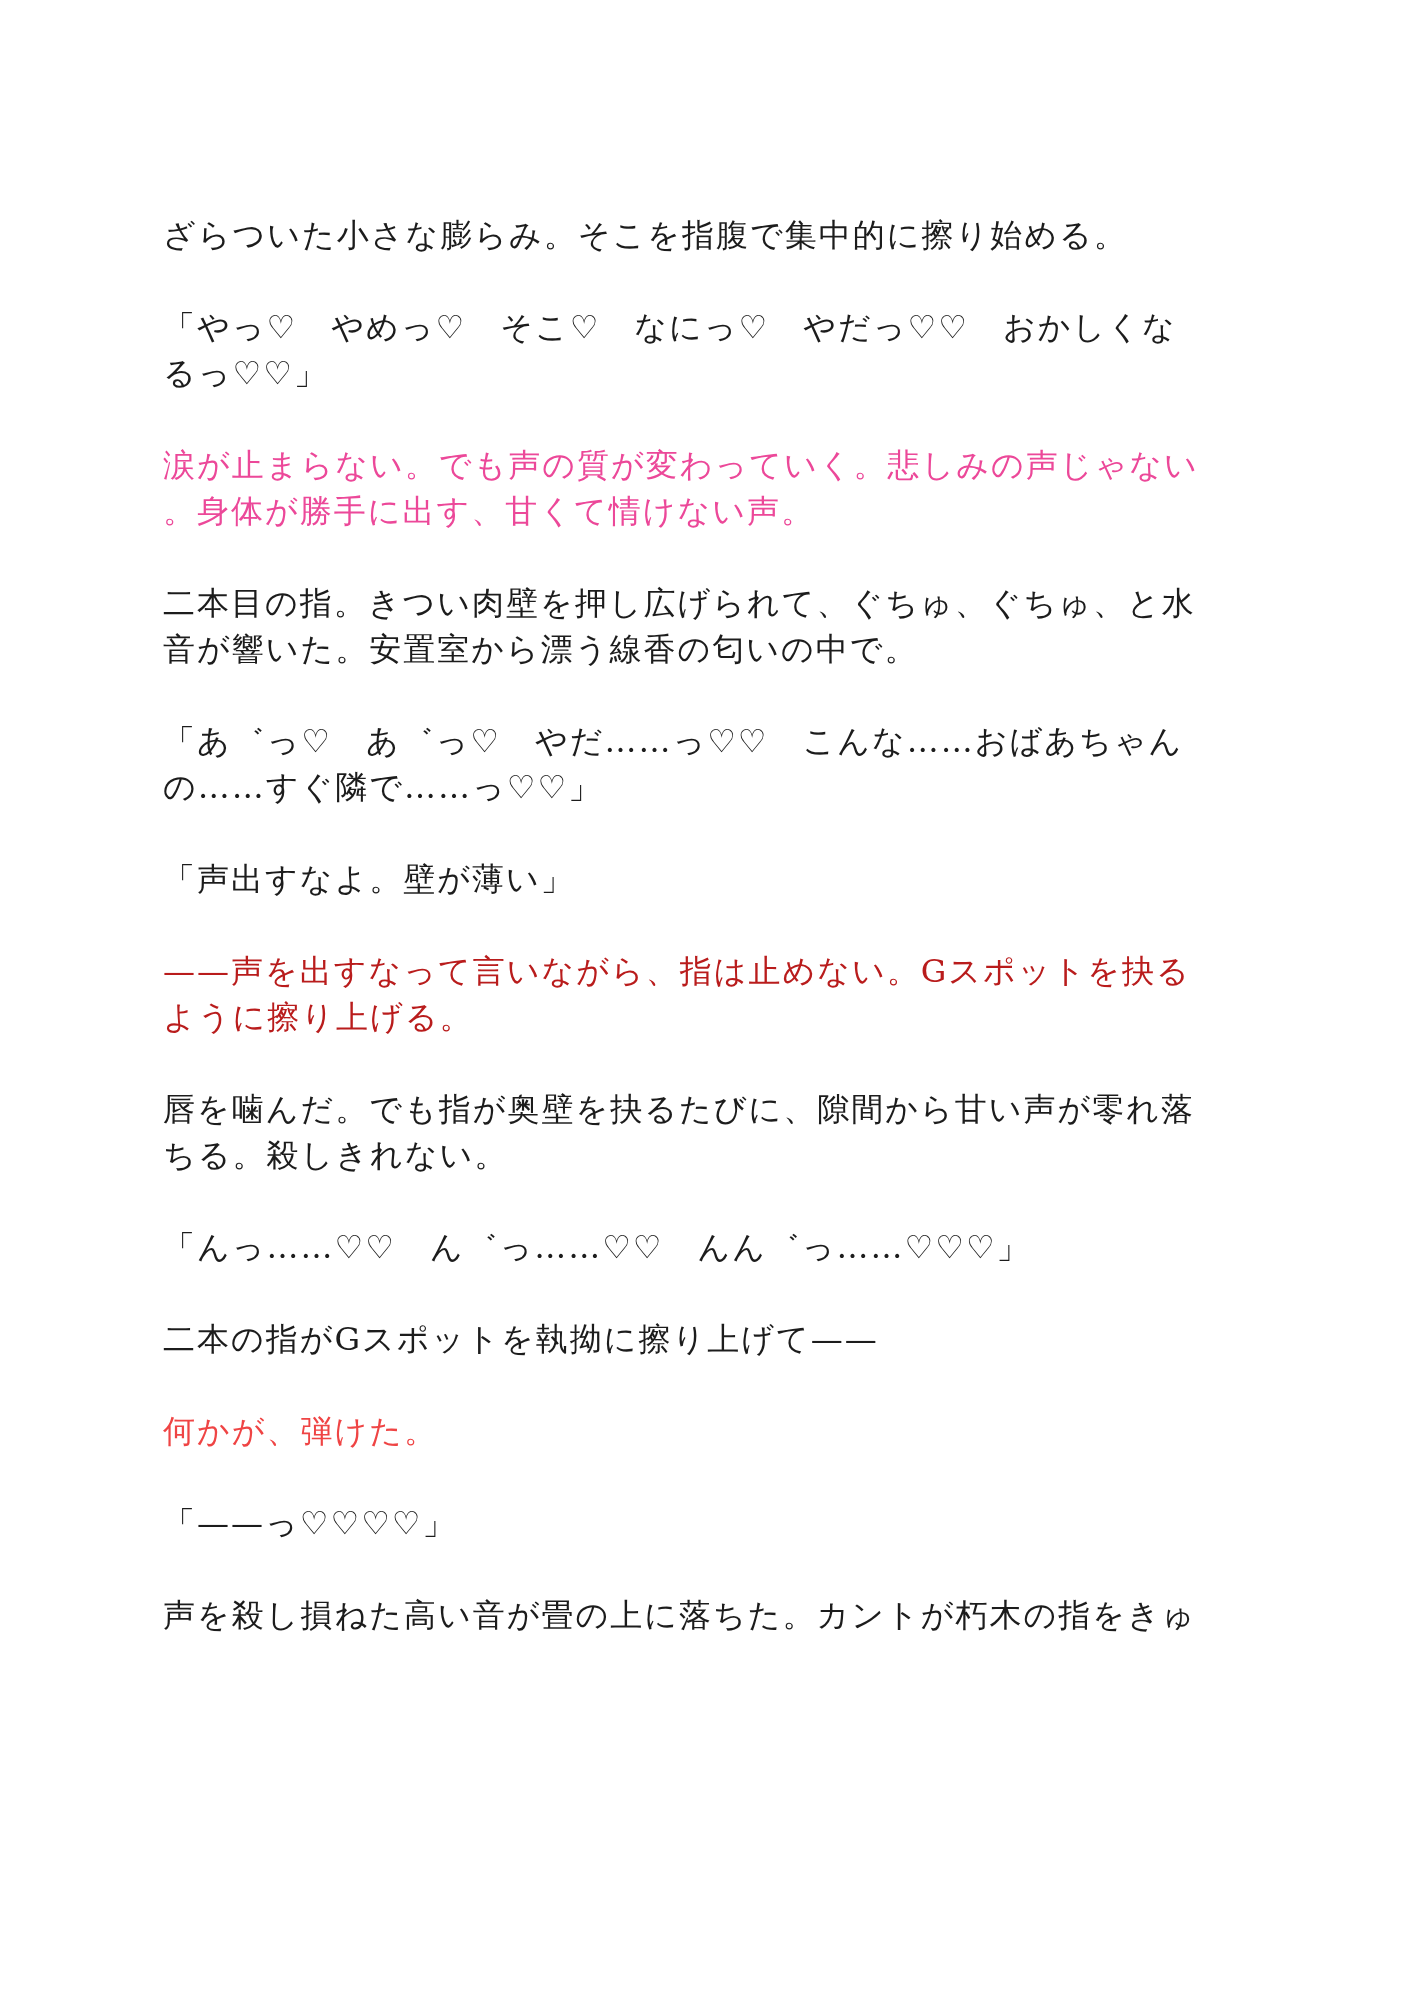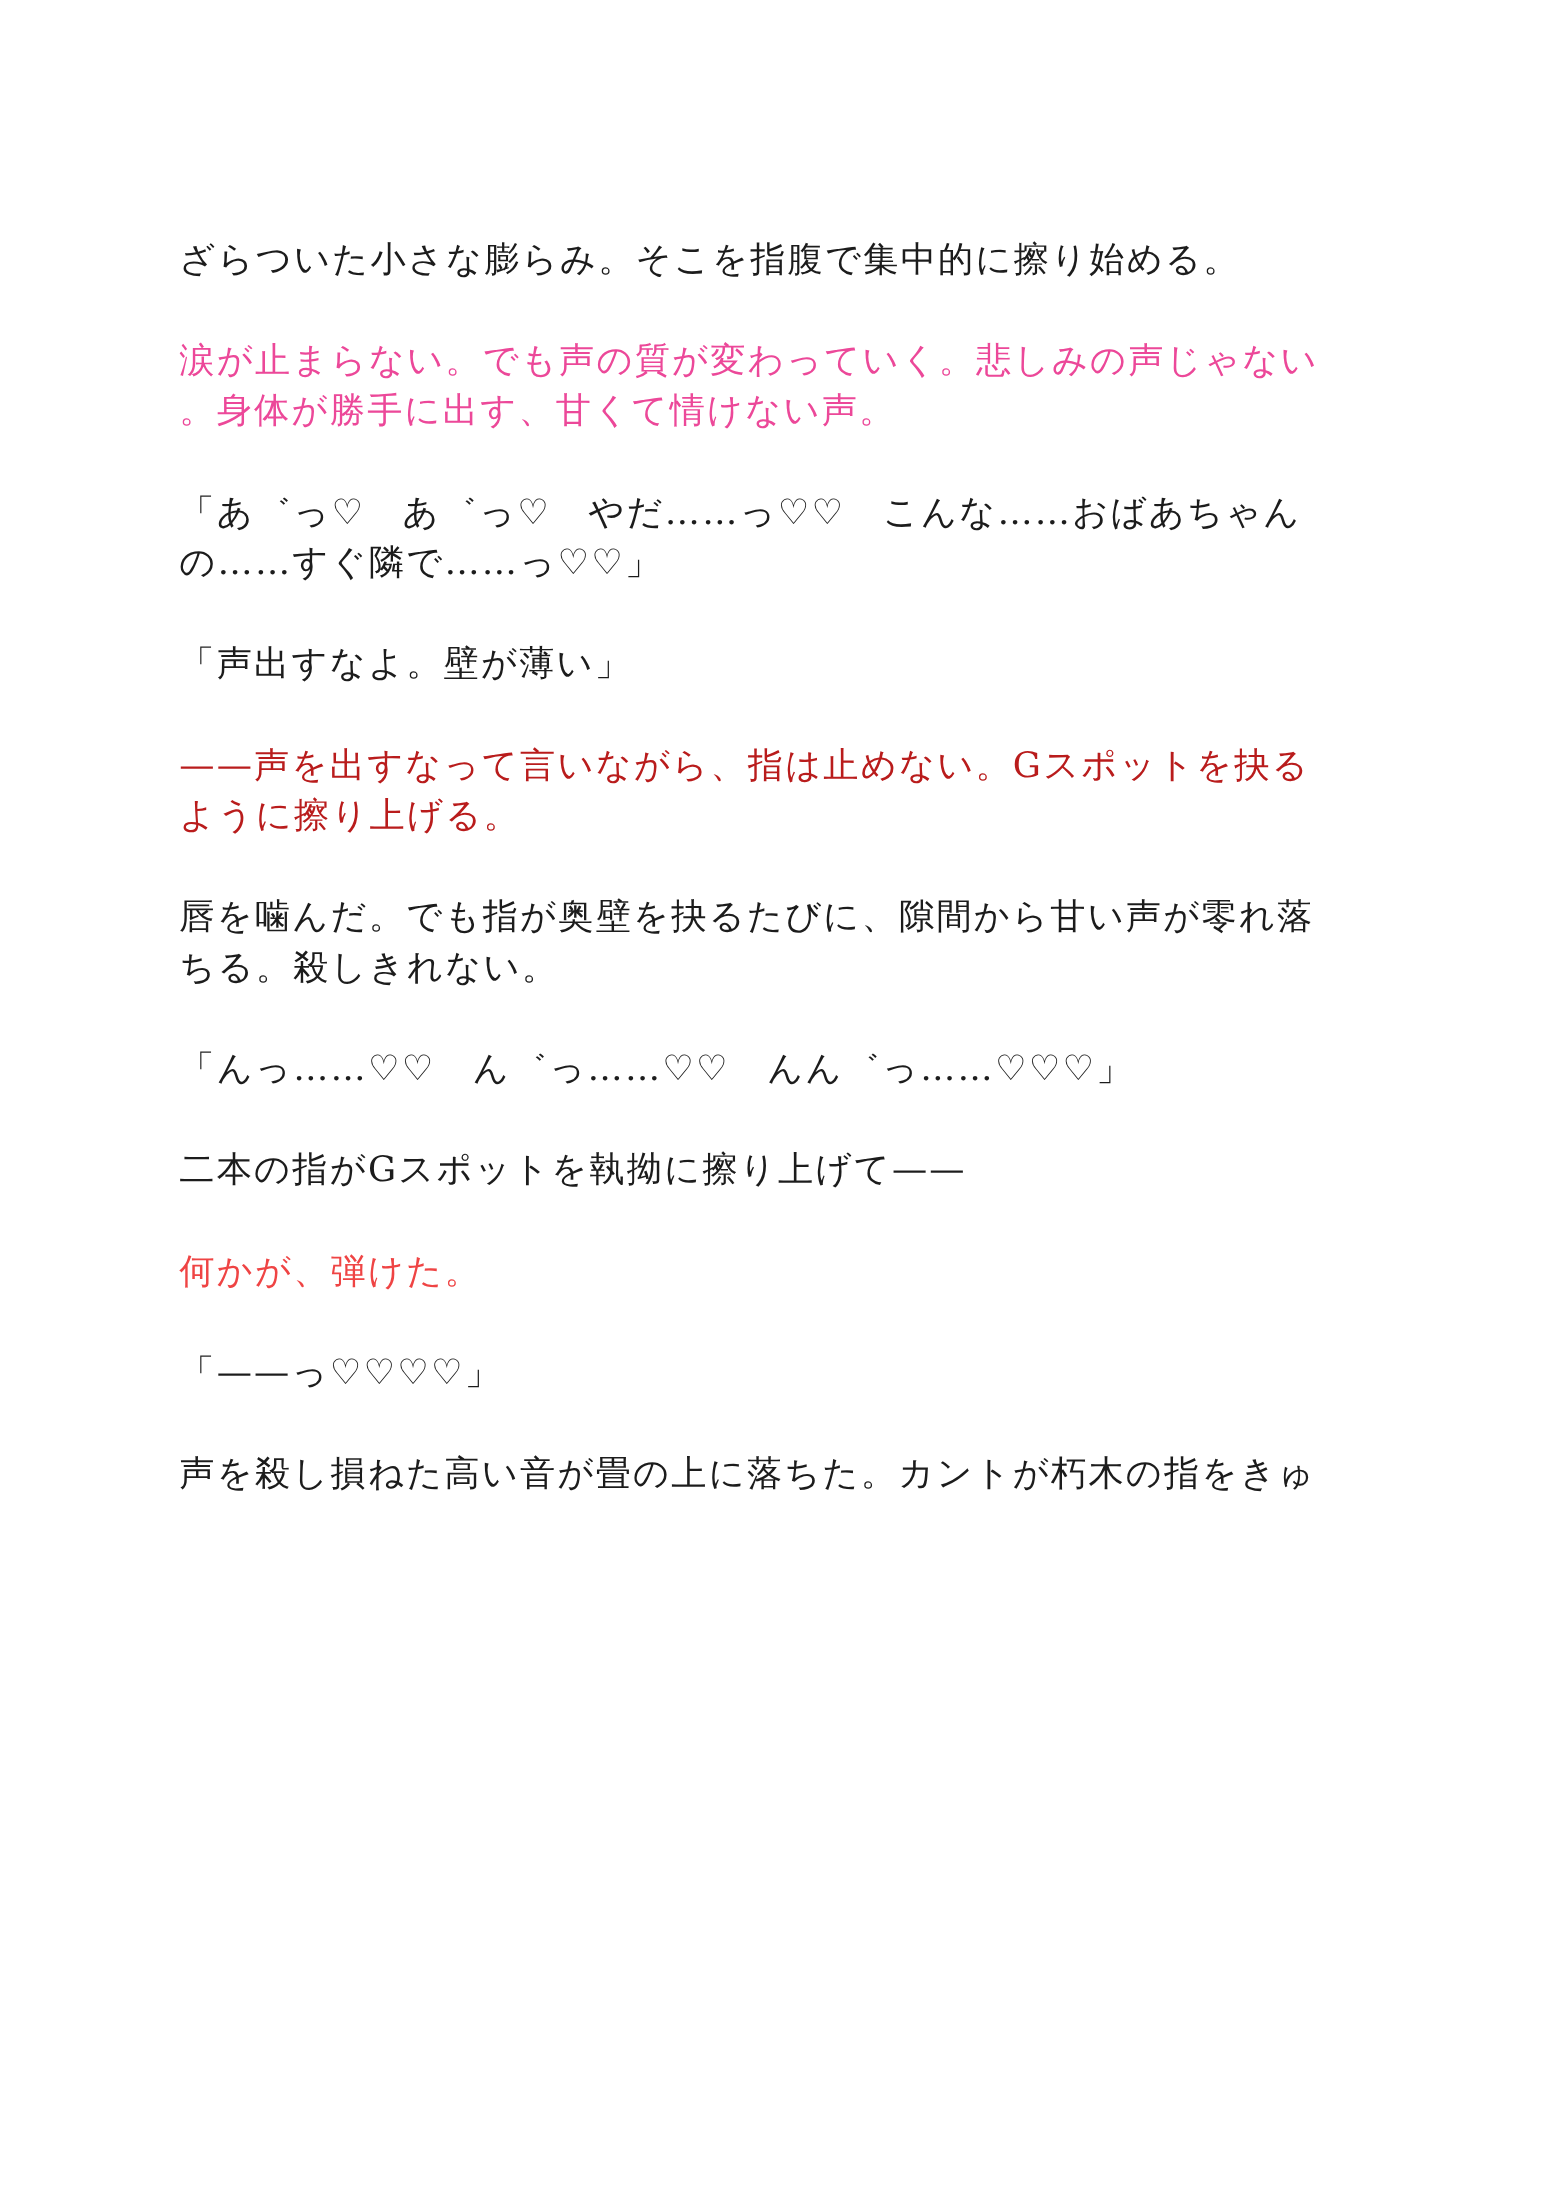--- a/index.html
+++ b/index.html
@@ -36,6 +36,8 @@
 <div class="page" style="background: rgb(255, 255, 255);">
   <div class="text-column">
       <p class="para" style="color: rgb(28, 28, 28);">ざらついた小さな膨らみ。そこを指腹で集中的に擦り始める。</p>
+      <p class="para" style="color: rgb(28, 28, 28);">「やっ♡　やめっ♡　そこ♡　なにっ♡　やだっ♡♡　おかしくな
+るっ♡♡」</p>
       <p class="para" style="color: #ec4899;">涙が止まらない。でも声の質が変わっていく。悲しみの声じゃない
 。身体が勝手に出す、甘くて情けない声。</p>
       <p class="para" style="color: rgb(28, 28, 28);">「あ゛っ♡　あ゛っ♡　やだ……っ♡♡　こんな……おばあちゃん

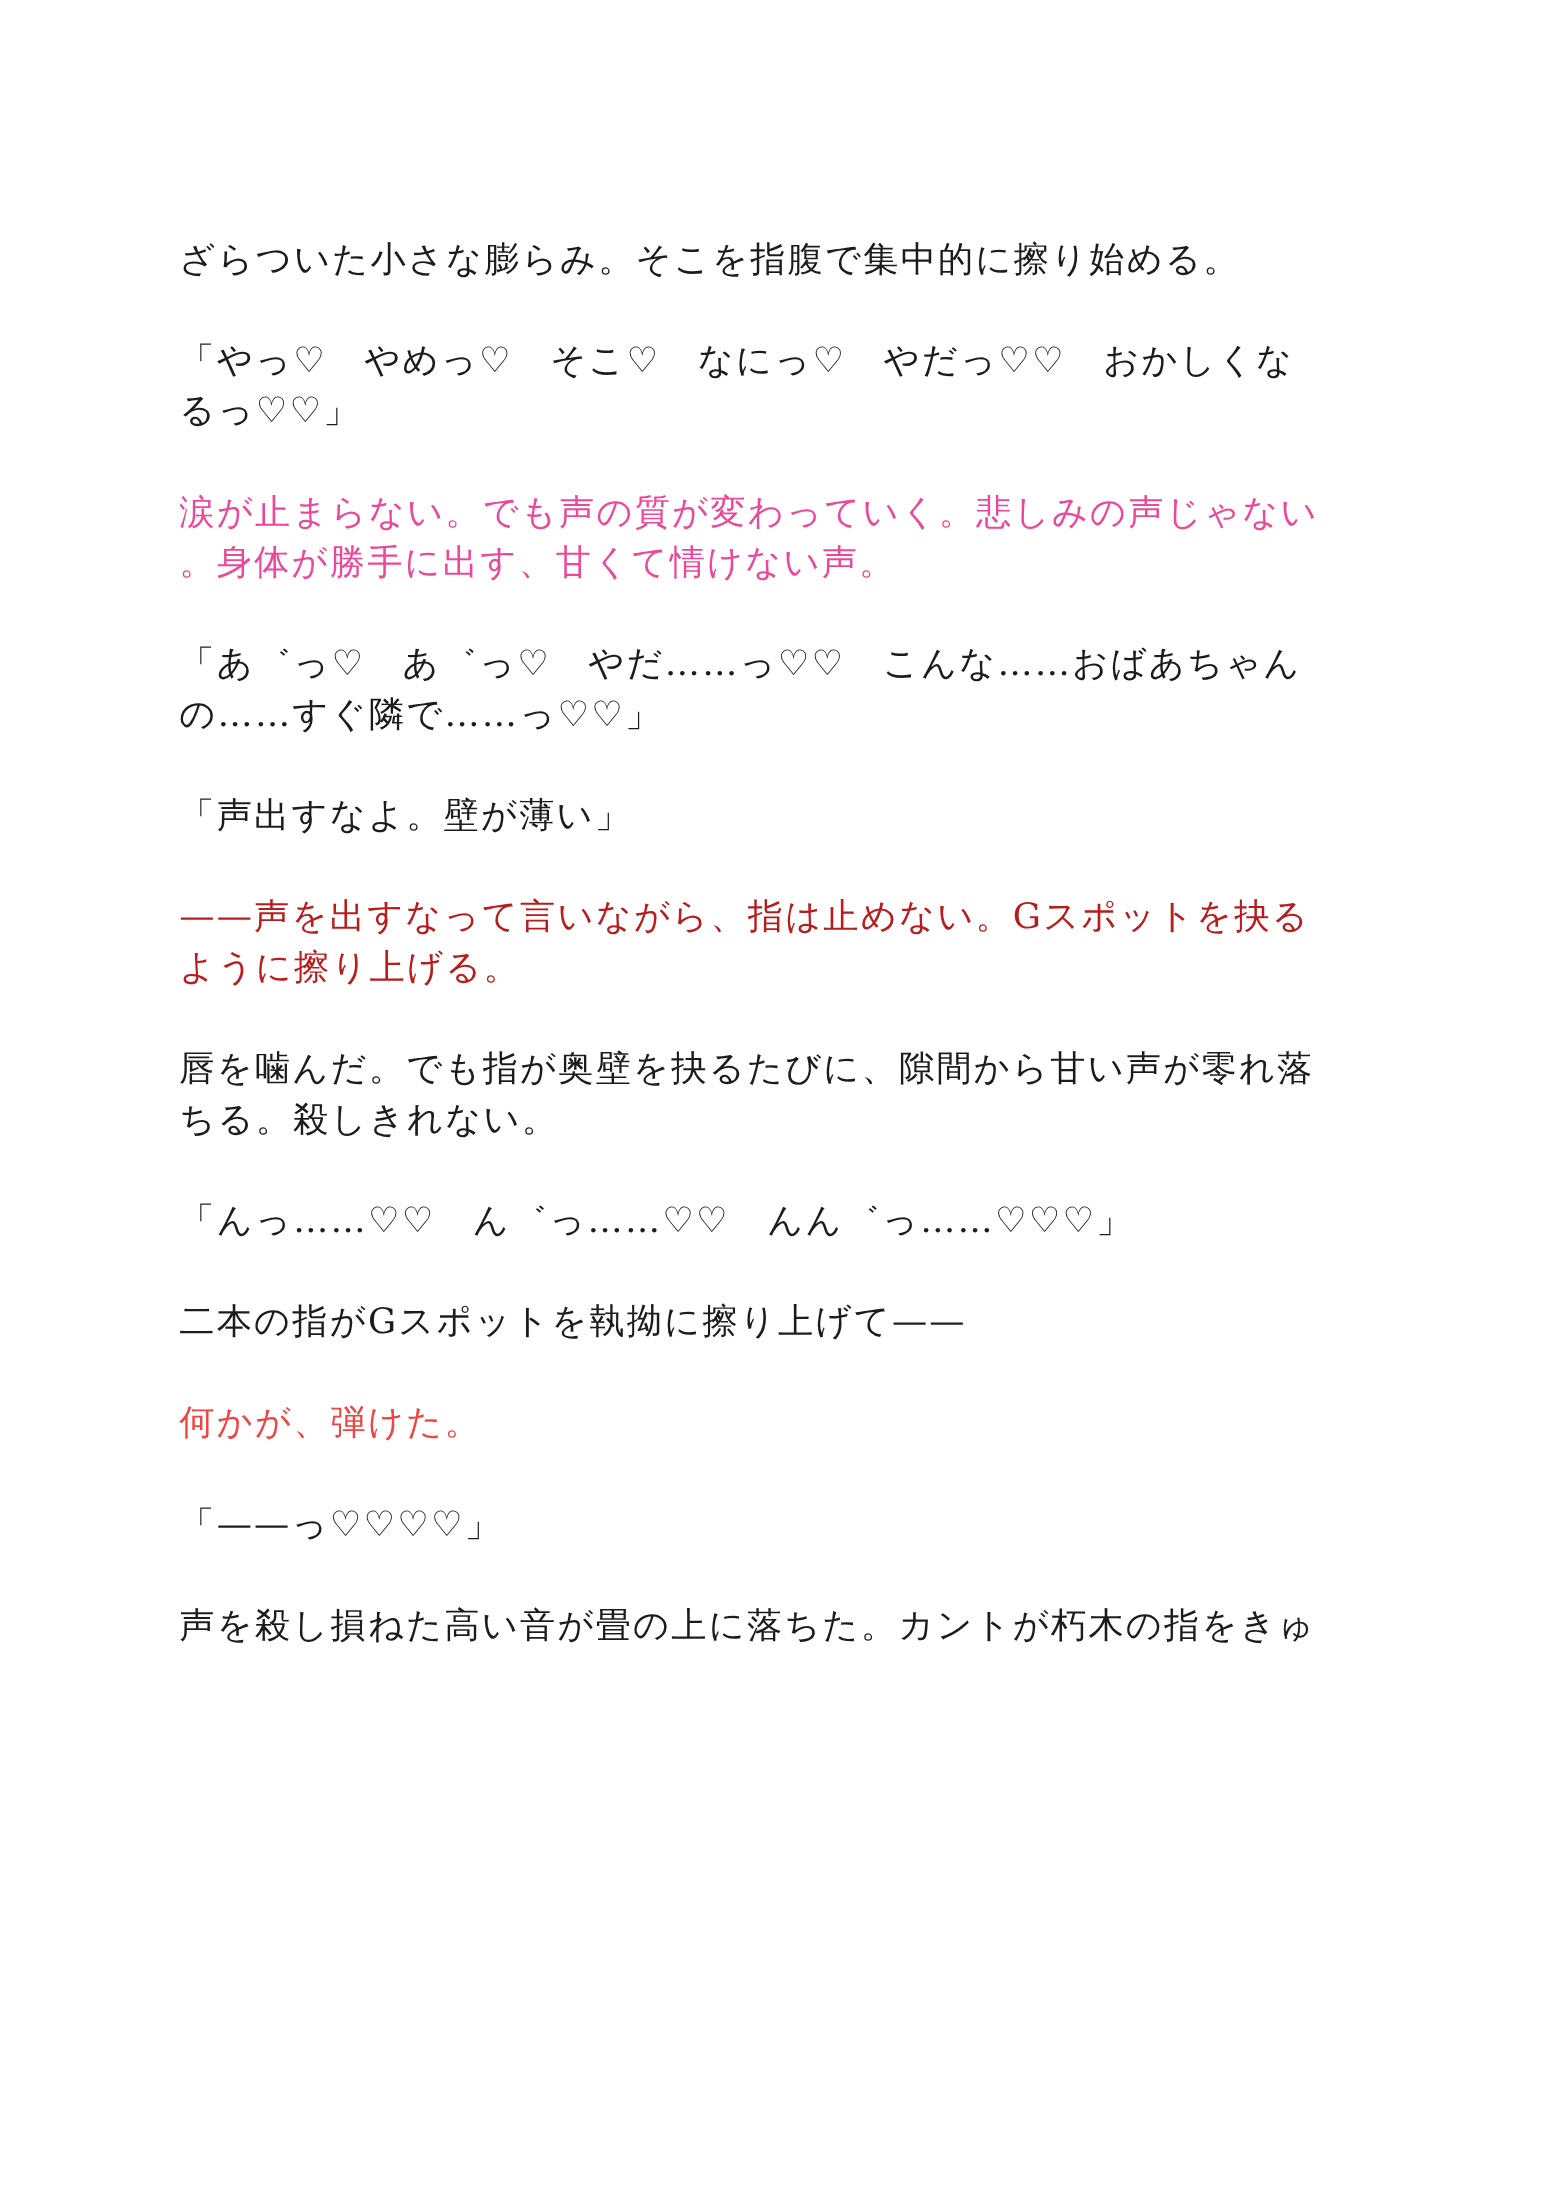--- a/index.html
+++ b/index.html
@@ -40,6 +40,8 @@
 るっ♡♡」</p>
       <p class="para" style="color: #ec4899;">涙が止まらない。でも声の質が変わっていく。悲しみの声じゃない
 。身体が勝手に出す、甘くて情けない声。</p>
+      <p class="para" style="color: rgb(28, 28, 28);">二本目の指。きつい肉壁を押し広げられて、ぐちゅ、ぐちゅ、と水
+音が響いた。安置室から漂う線香の匂いの中で。</p>
       <p class="para" style="color: rgb(28, 28, 28);">「あ゛っ♡　あ゛っ♡　やだ……っ♡♡　こんな……おばあちゃん
 の……すぐ隣で……っ♡♡」</p>
       <p class="para" style="color: rgb(28, 28, 28);">「声出すなよ。壁が薄い」</p>

